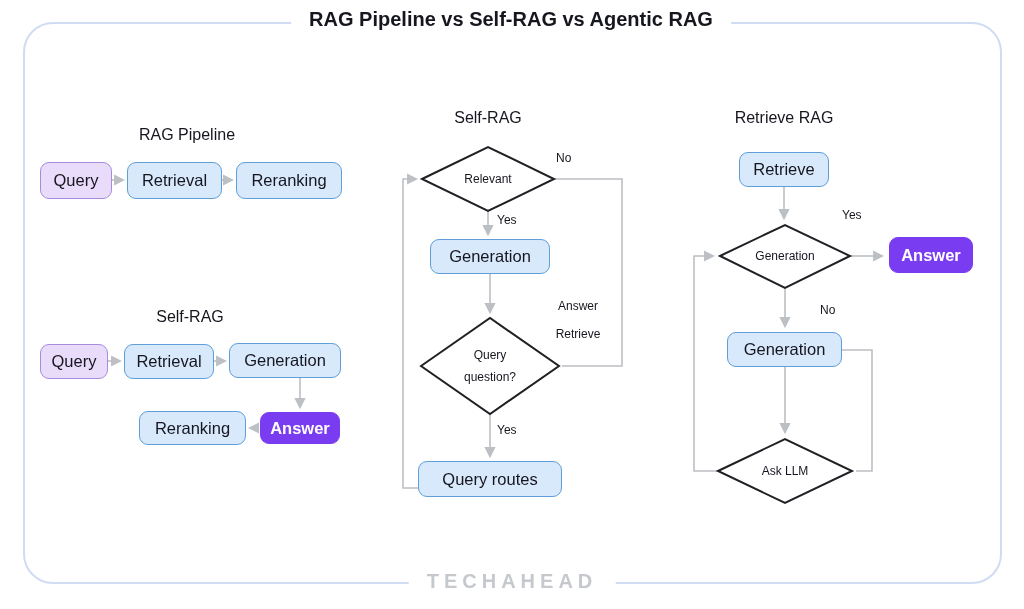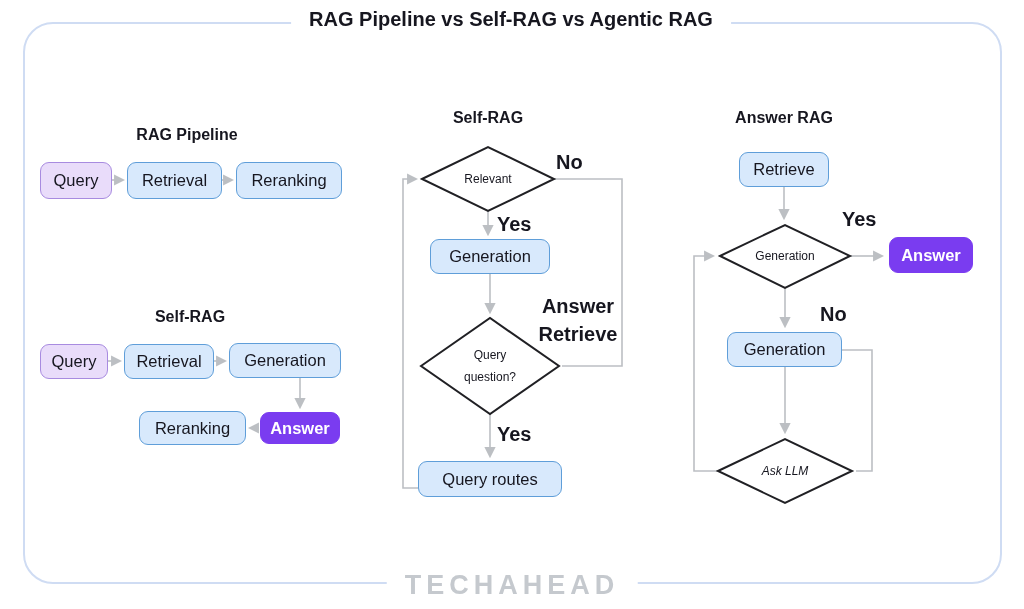--- a/index.html
+++ b/index.html
@@ -68,7 +68,7 @@
     position: absolute;
     transform: translateX(-50%);
     font-size: 16px;
-    font-weight: 700;
+    font-weight: 400;
     white-space: nowrap;
     z-index: 2;
   }

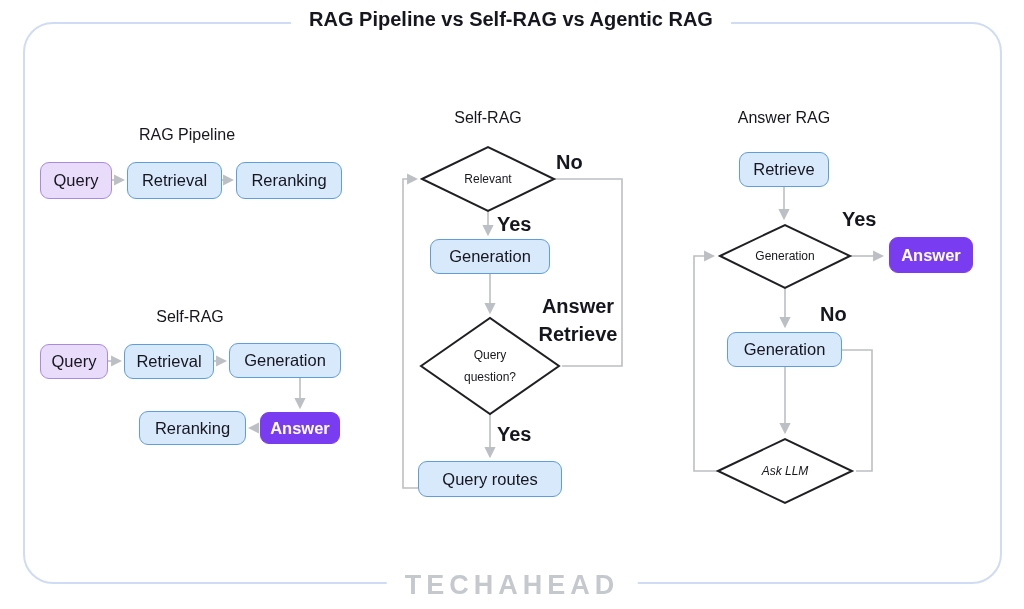--- a/index.html
+++ b/index.html
@@ -194,7 +194,7 @@
   <div class="edge-label" style="left:497px; top:423px;">Yes</div>
   <div class="node blue" style="left:418px; top:461px; width:144px; height:36px;">Query routes</div>
 
-  <div class="heading" style="left:784px; top:109px;">Answer RAG</div>
+  <div class="heading" style="left:784px; top:109px;">Retrieve RAG</div>
   <div class="node blue" style="left:739px; top:152px; width:90px; height:35px;">Retrieve</div>
   <div class="edge-label" style="left:842px; top:208px;">Yes</div>
   <div class="diamond-label" style="left:785px; top:256px;">Generation</div>

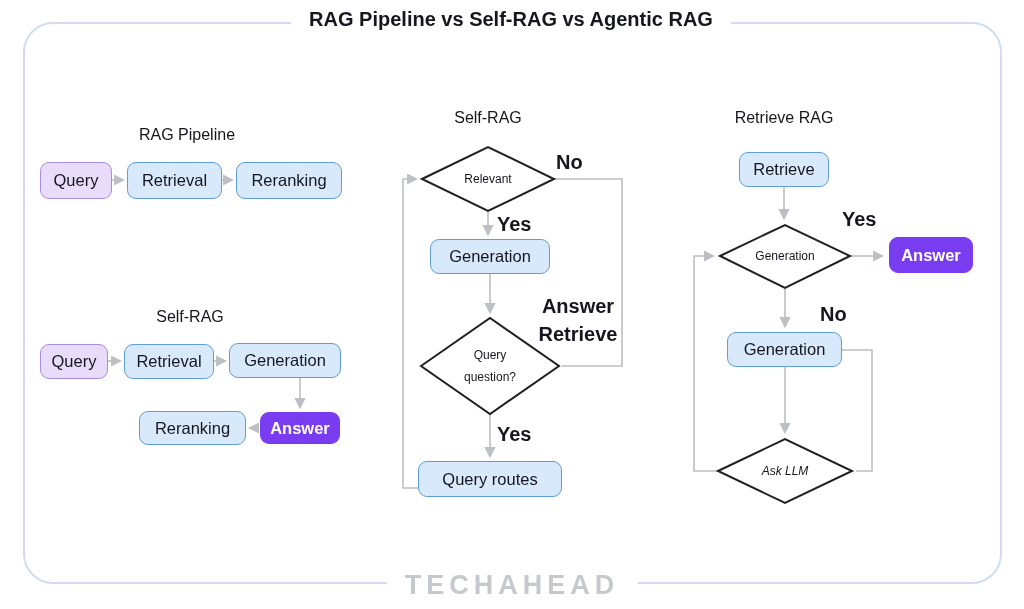--- a/index.html
+++ b/index.html
@@ -110,8 +110,8 @@
   }
   .edge-label {
     position: absolute;
-    font-size: 20px;
-    font-weight: 700;
+    font-size: 12px;
+    font-weight: 400;
     white-space: nowrap;
     z-index: 2;
   }

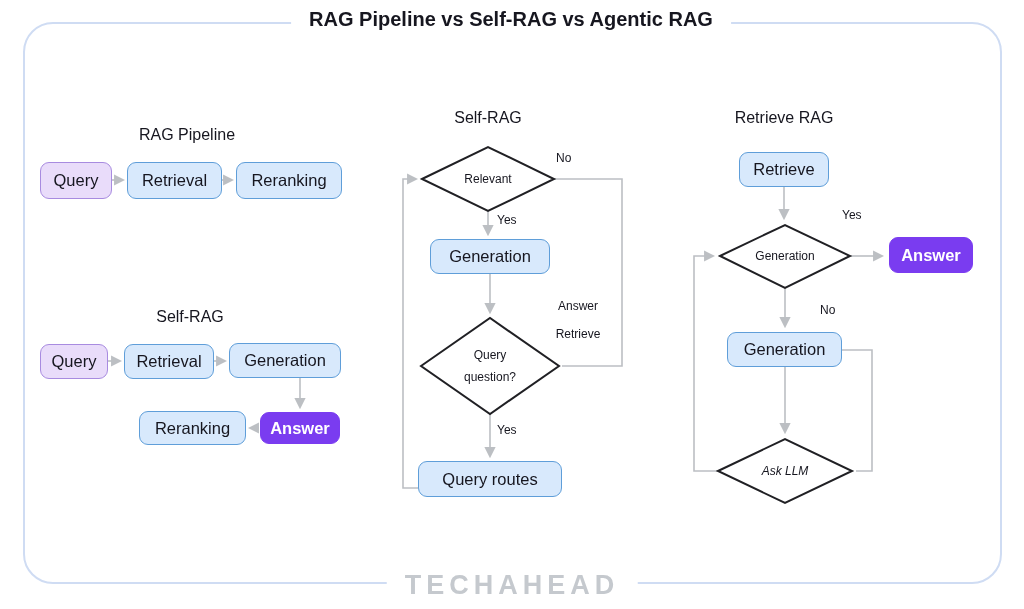--- a/index.html
+++ b/index.html
@@ -201,7 +201,7 @@
   <div class="node answer" style="left:889px; top:237px; width:84px; height:36px;">Answer</div>
   <div class="edge-label" style="left:820px; top:303px;">No</div>
   <div class="node blue" style="left:727px; top:332px; width:115px; height:35px;">Generation</div>
-  <div class="diamond-label" style="left:785px; top:471px;font-style:italic;">Ask LLM</div>
+  <div class="diamond-label" style="left:785px; top:471px;">Ask LLM</div>
 
   <div class="watermark">TECHAHEAD</div>
 

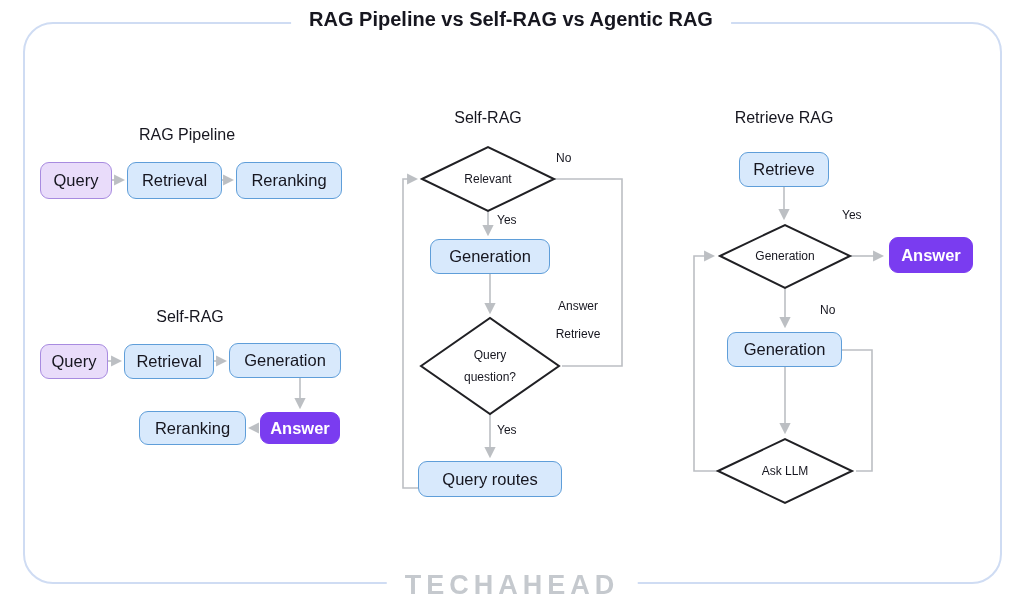--- a/index.html
+++ b/index.html
@@ -41,7 +41,7 @@
     transform: translateX(-50%);
     background: #ffffff;
     padding: 0 18px;
-    font-size: 27px;
+    font-size: 20px;
     font-weight: 700;
     letter-spacing: 5px;
     color: #c5c9ce;

